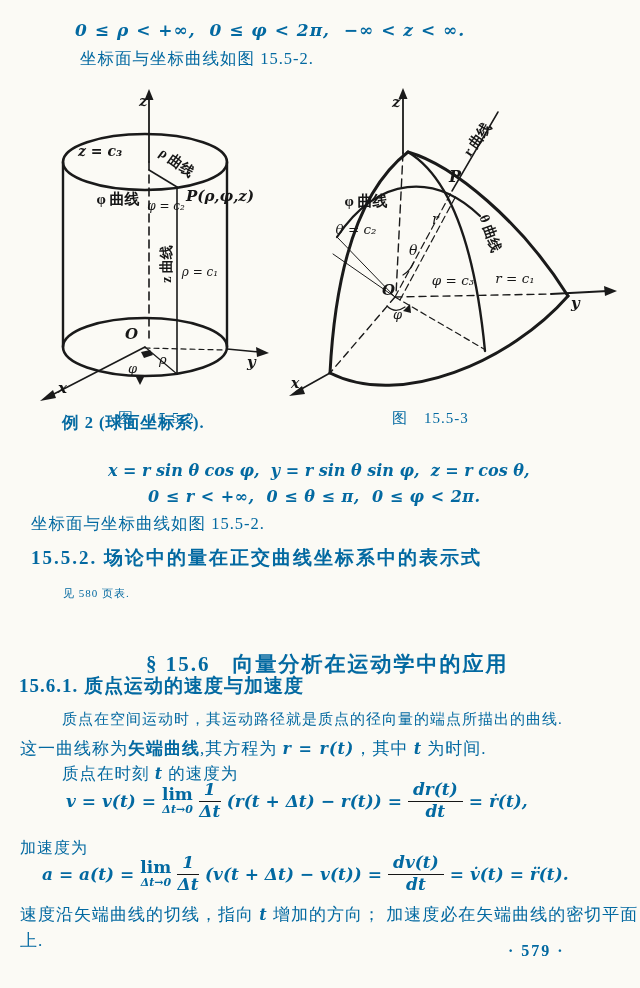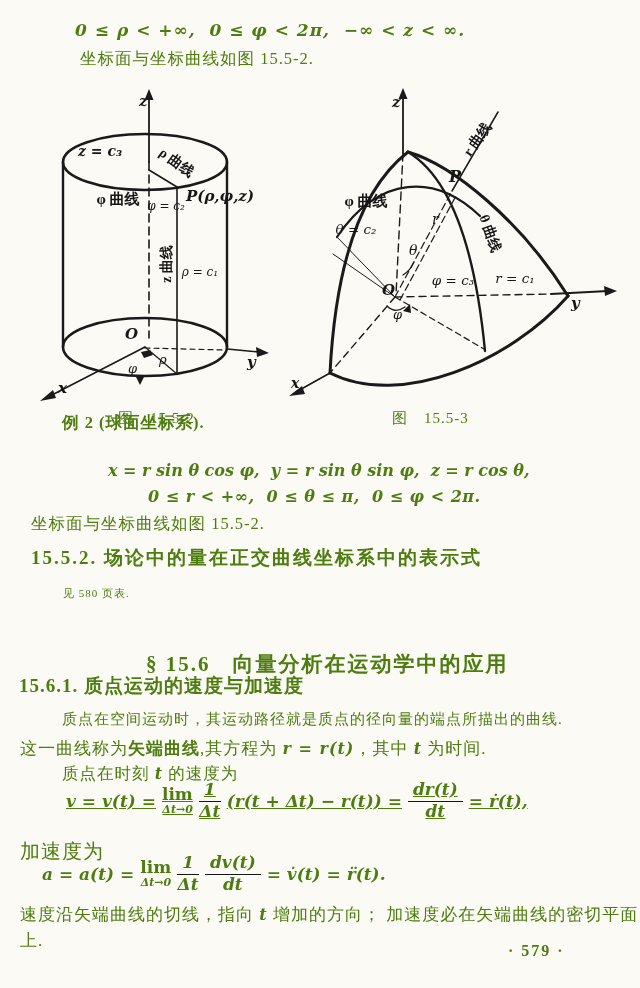--- a/index.html
+++ b/index.html
@@ -9,7 +9,7 @@
     font-family:"Liberation Serif", serif;
     color:#161616;
   }
-  .t{position:absolute;white-space:pre;color:#4d7c0f;}
+  .t{position:absolute;white-space:pre;color:#0369a1;}
   .cn{font-family:"Liberation Serif", serif;letter-spacing:1px;font-size:16.5px;}
   .math{font-family:"DejaVu Serif", serif;font-style:italic;font-weight:600;}
   .bold{font-weight:bold;}

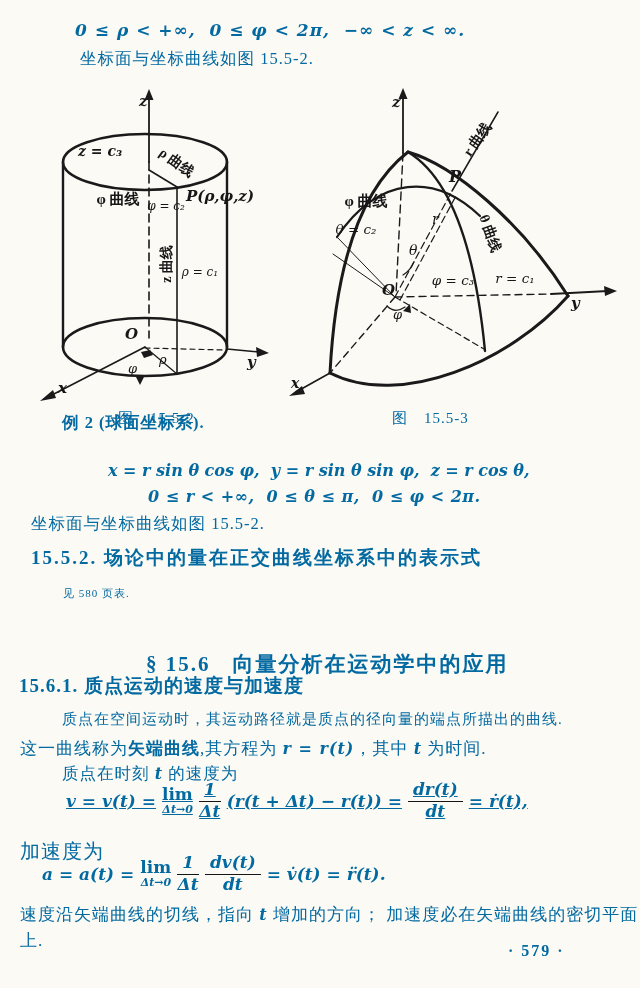--- a/index.html
+++ b/index.html
@@ -132,7 +132,7 @@
 
 <div class="t cn" style="left:62px;top:763px;font-size:16.5px;"><span>质点在时刻 </span><span class="math" style="font-size:16px;">t</span><span> 的速度为</span></div>
 
-<div class="t fml" style="left:66px;top:780px;text-decoration:underline;">
+<div class="t fml" style="left:66px;top:780px;">
   <span>v = v(t) =</span>
   <span class="lim"><span class="w">lim</span><span class="s">Δt→0</span></span>
   <span class="frac"><span class="n">1</span><span>Δt</span></span>

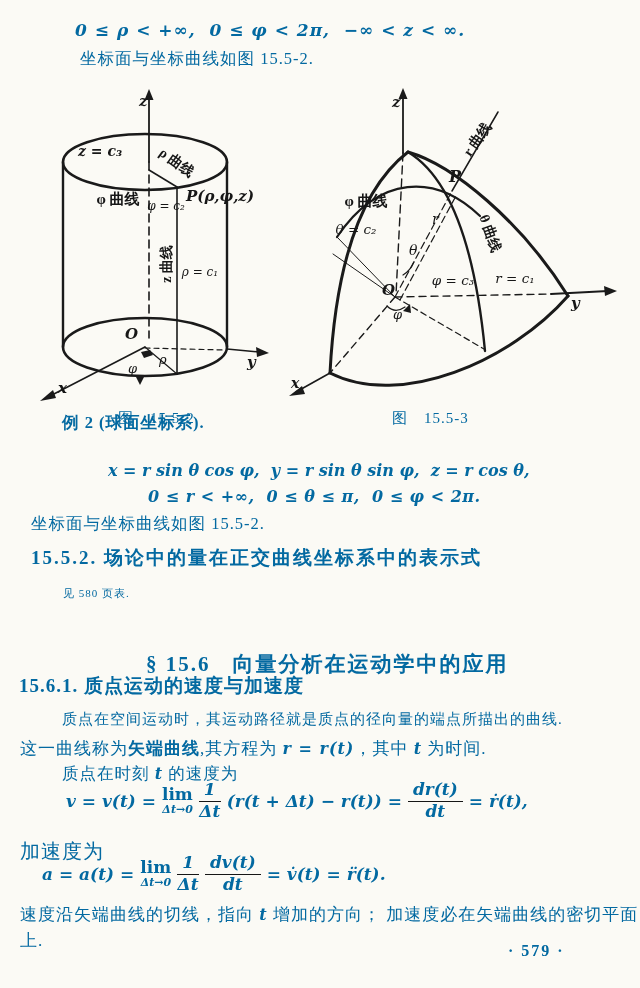--- a/index.html
+++ b/index.html
@@ -141,7 +141,7 @@
   <span>= ṙ(t),</span>
 </div>
 
-<div class="t cn" style="left:20px;top:838px;font-size:20px;">加速度为</div>
+<div class="t cn" style="left:20px;top:838px;font-size:16px;">加速度为</div>
 
 <div class="t fml" style="left:42px;top:853px;">
   <span>a = a(t) =</span>

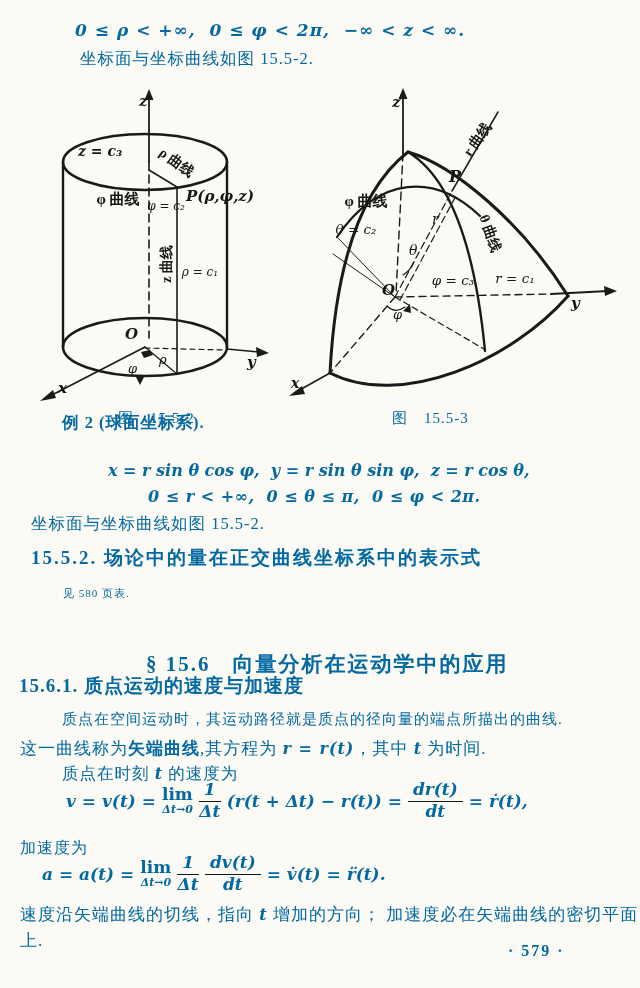--- a/index.html
+++ b/index.html
@@ -147,6 +147,7 @@
   <span>a = a(t) =</span>
   <span class="lim"><span class="w">lim</span><span class="s">Δt→0</span></span>
   <span class="frac"><span class="n">1</span><span>Δt</span></span>
+  <span>(v(t + Δt) − v(t)) =</span>
   <span class="frac"><span class="n">dv(t)</span><span>dt</span></span>
   <span>= v̇(t) = r̈(t).</span>
 </div>

